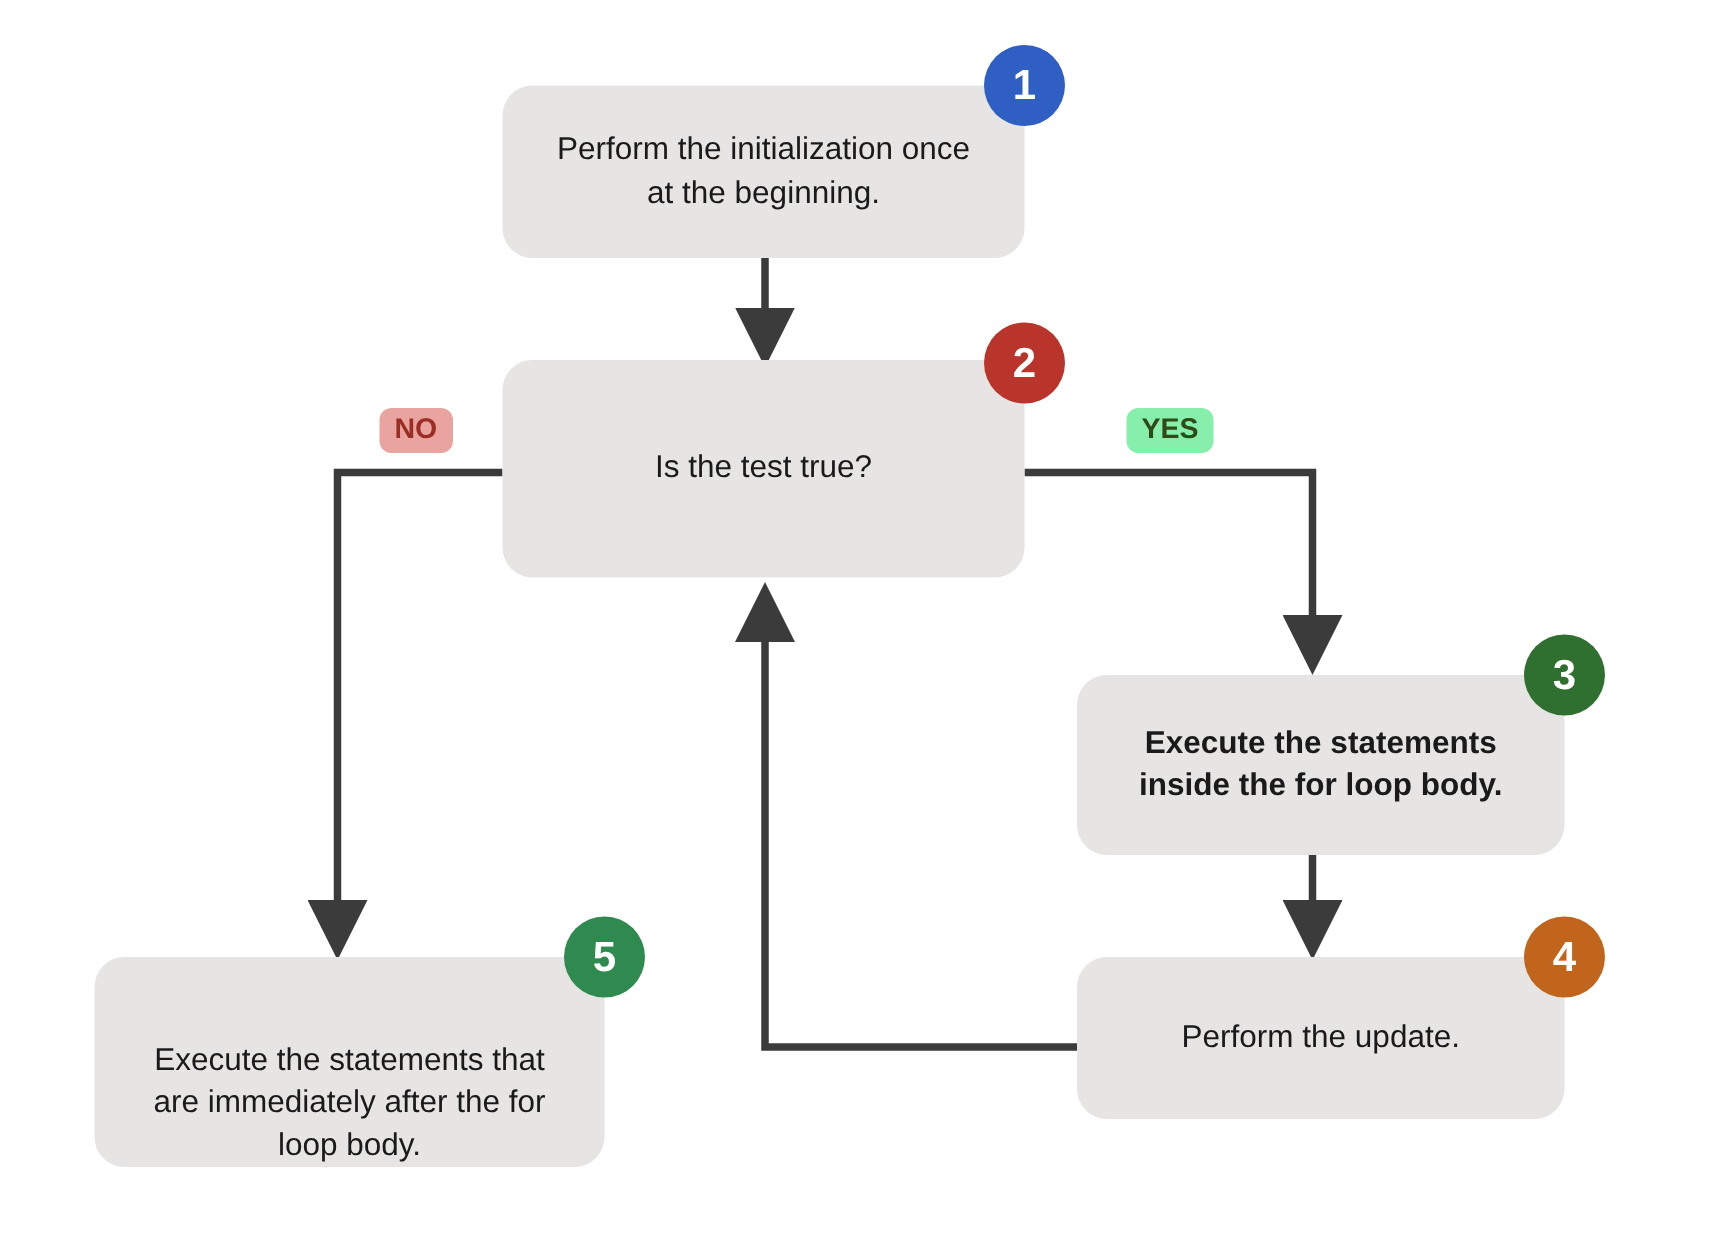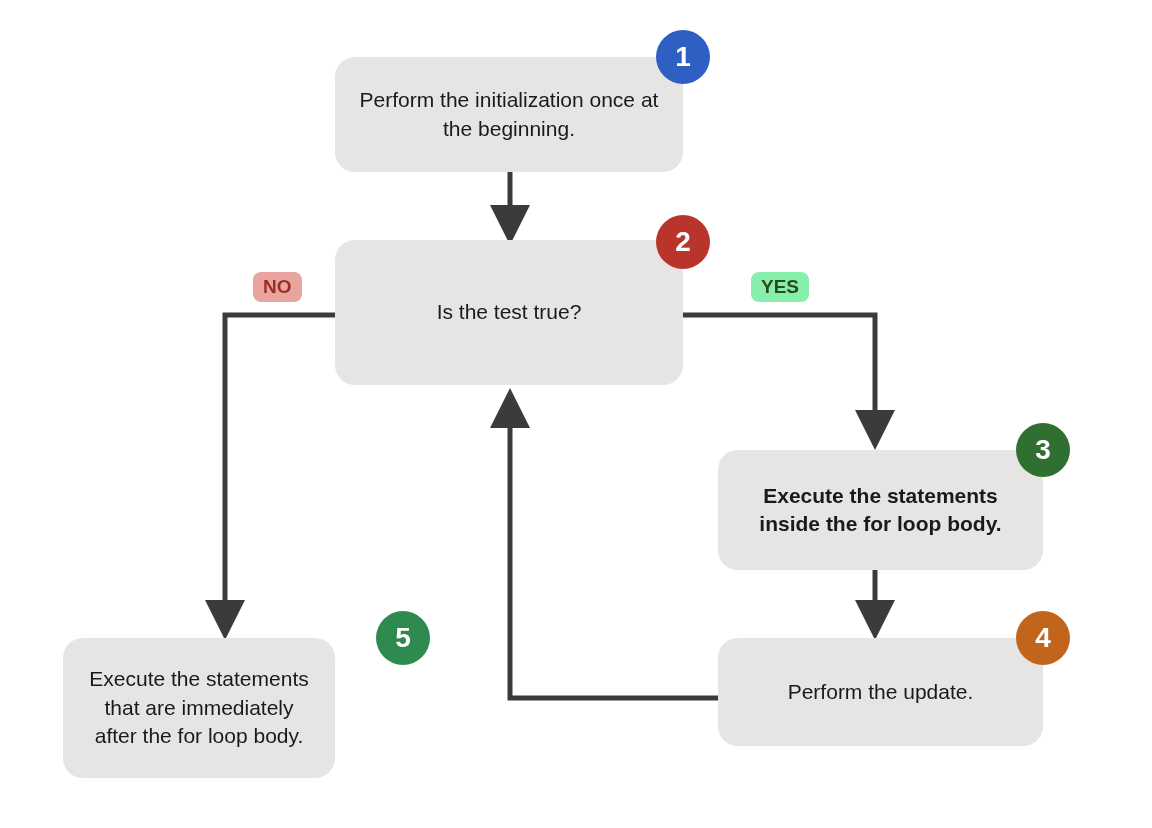--- a/index.html
+++ b/index.html
@@ -19,7 +19,7 @@
     align-items: center;
     justify-content: center;
     text-align: center;
-    padding: 0 24px;
+    padding: 0 36px;
     box-sizing: border-box;
     color: #1a1a1a;
     font-size: 21px;

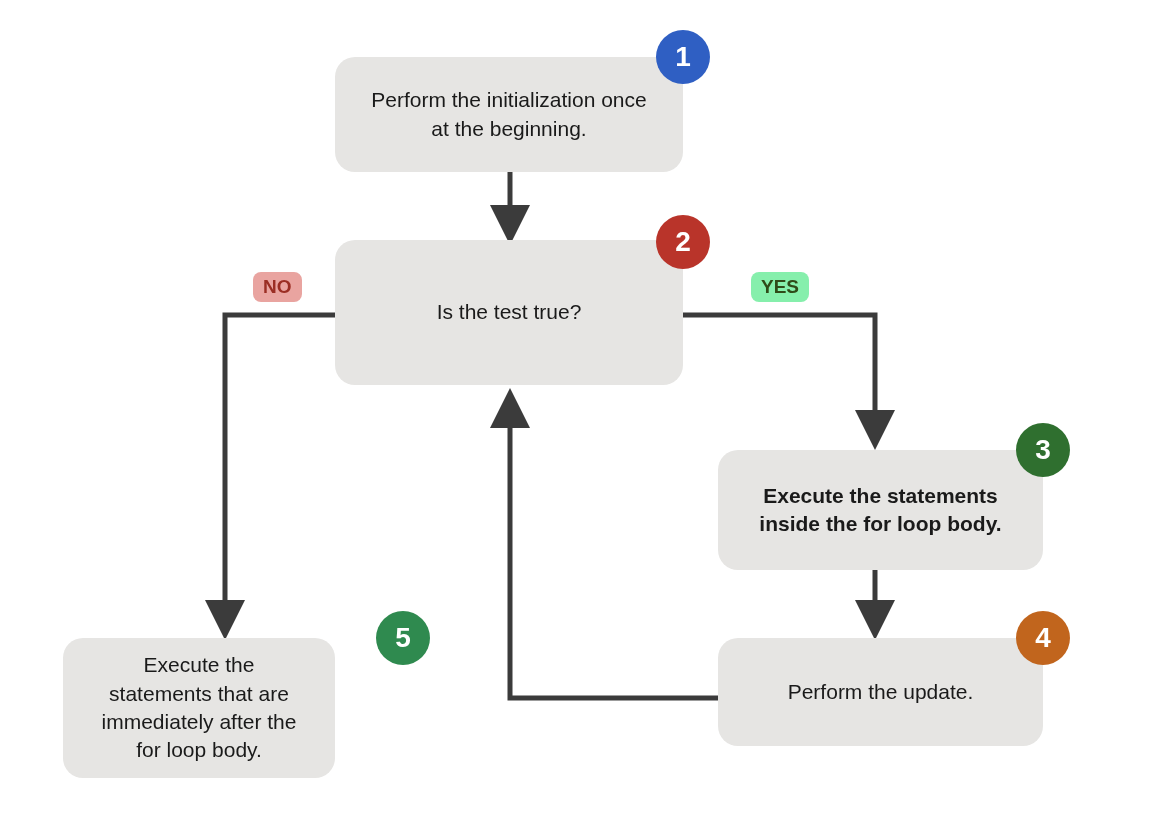--- a/index.html
+++ b/index.html
@@ -110,7 +110,7 @@
   <span>4</span>
 </div>
 
-<div class="node" style="left:63px; top:638px; width:272px; height:140px;">
+<div class="node" style="left:63px; top:638px; width:340px; height:140px;align-items:flex-end;">
   <span>Execute the statements that are immediately after the for loop body.</span>
 </div>
 <div class="badge" style="left: 376px; top: 611px; background: rgb(47, 138, 79);">

